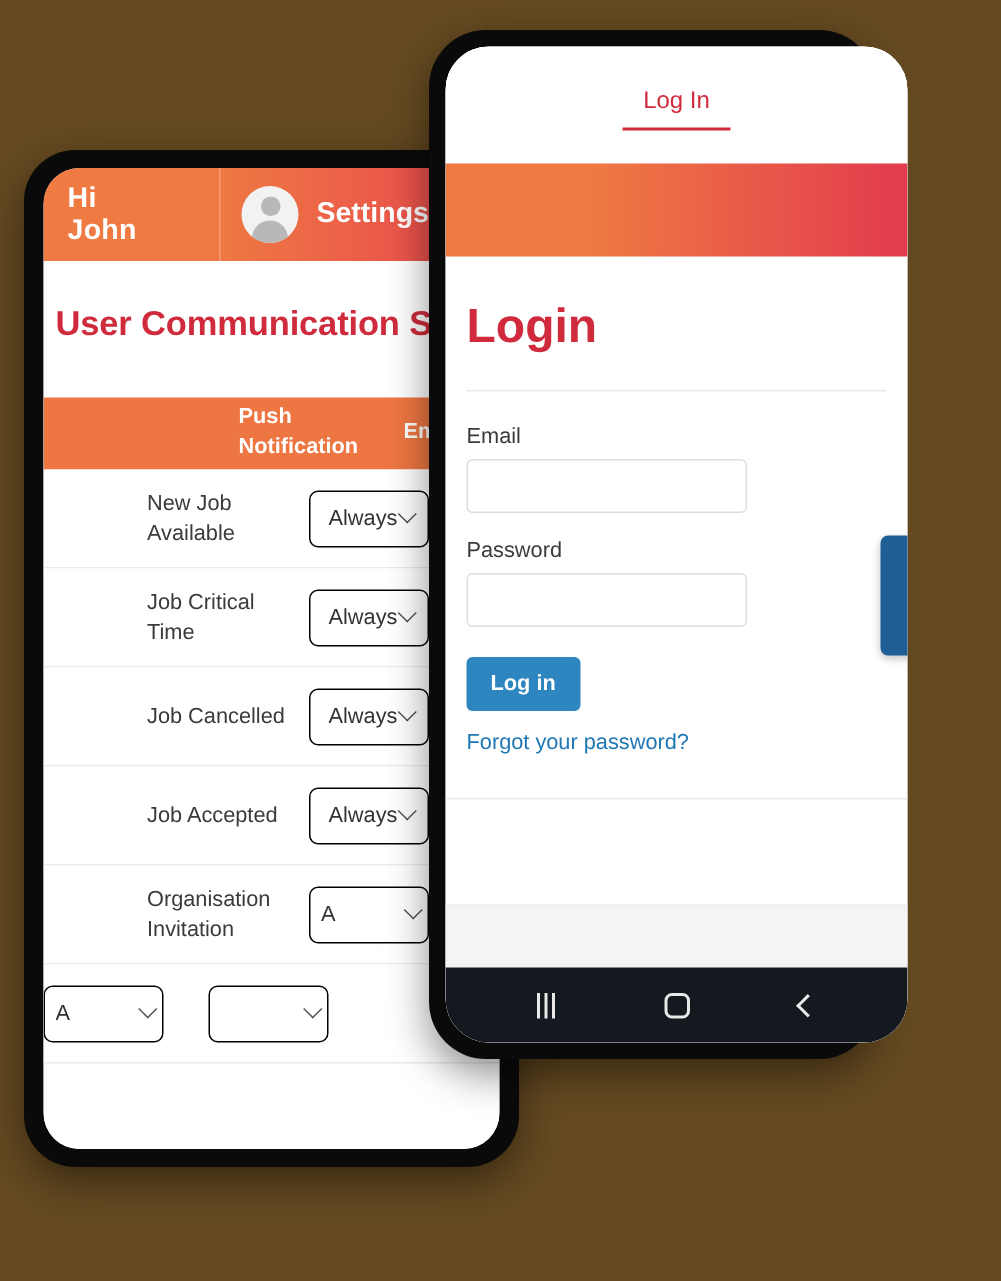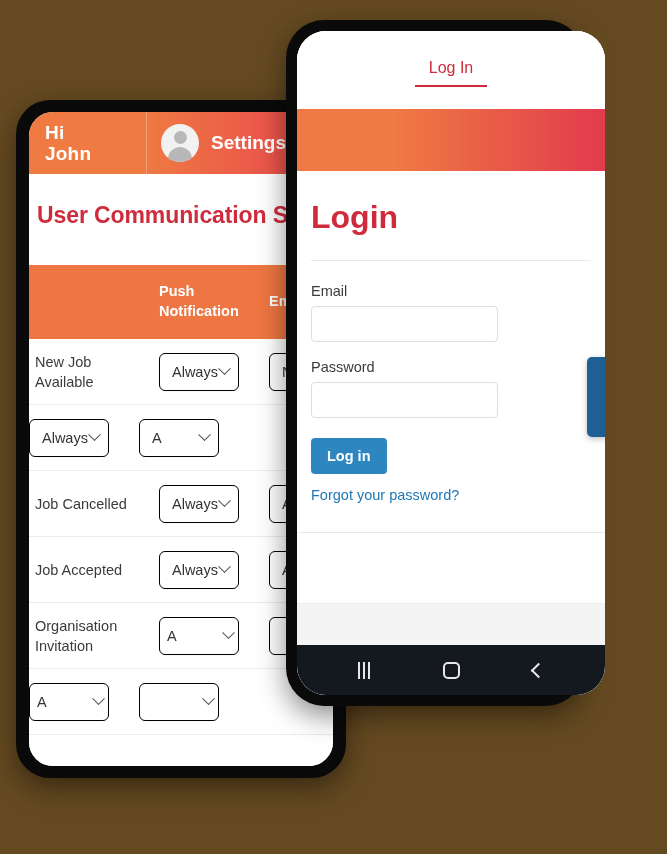--- a/index.html
+++ b/index.html
@@ -151,7 +151,7 @@
     display: flex;
     background: #EE7642;
     color: #ffffff;
-    height: 74px;
+    height: 48px;
     align-items: center;
   }
   .tbl-head .c-label { flex: 0 0 130px; }

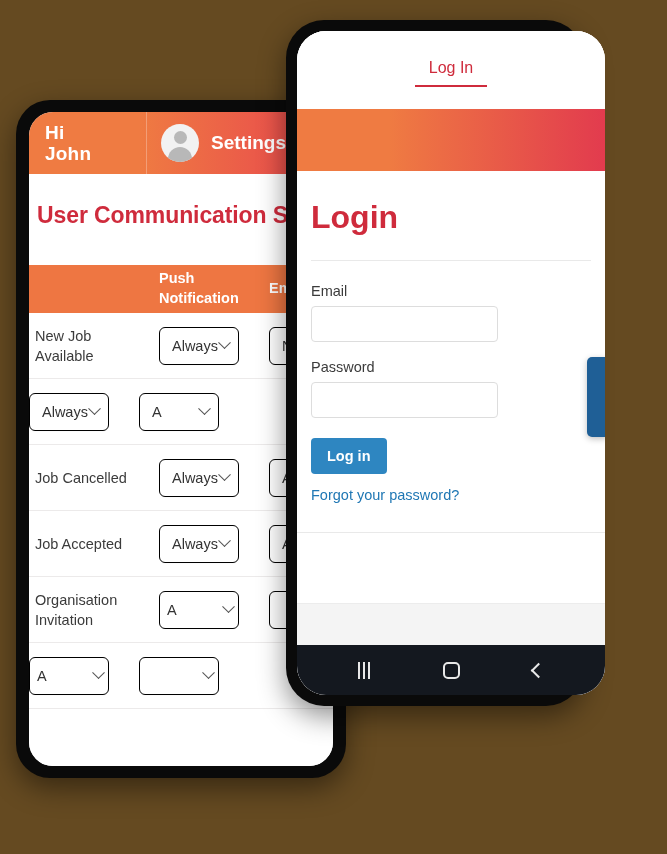--- a/index.html
+++ b/index.html
@@ -175,8 +175,9 @@
     font-size: 14.5px;
     color: #3b3b3b;
     line-height: 1.38;
-    padding-left: 6px;
+    padding-left: 22px;
     padding-right: 6px;
+    margin-left: 47px;
   }
   .tbl-row .c-col {
     flex: 0 0 110px;

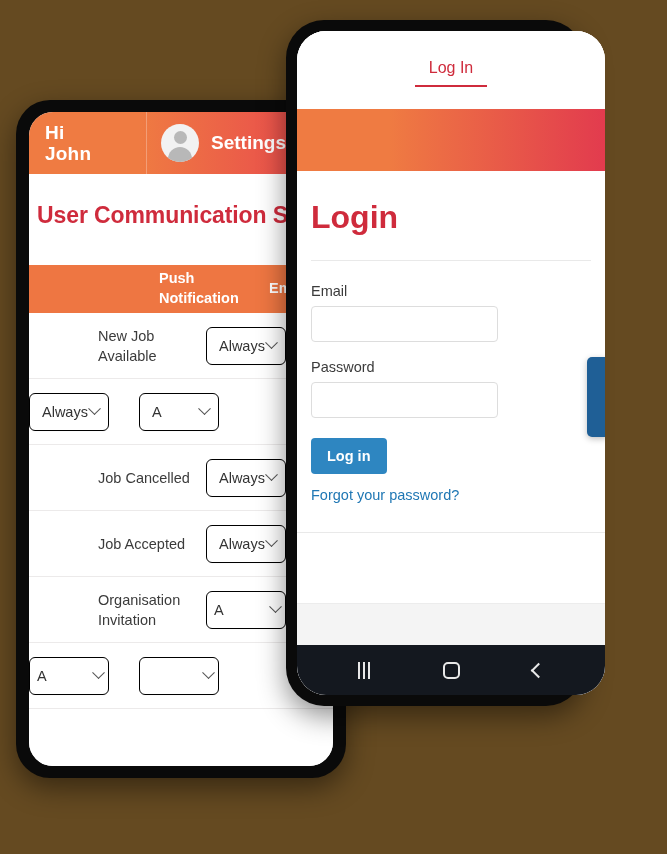--- a/index.html
+++ b/index.html
@@ -397,6 +397,7 @@
                 </div>
               </div>
               <div class="tbl-row">
+                <div class="c-label">Job Critical Time</div>
                 <div class="c-col">
                   <div class="sel wide">
                     <span class="txt">Always</span>

